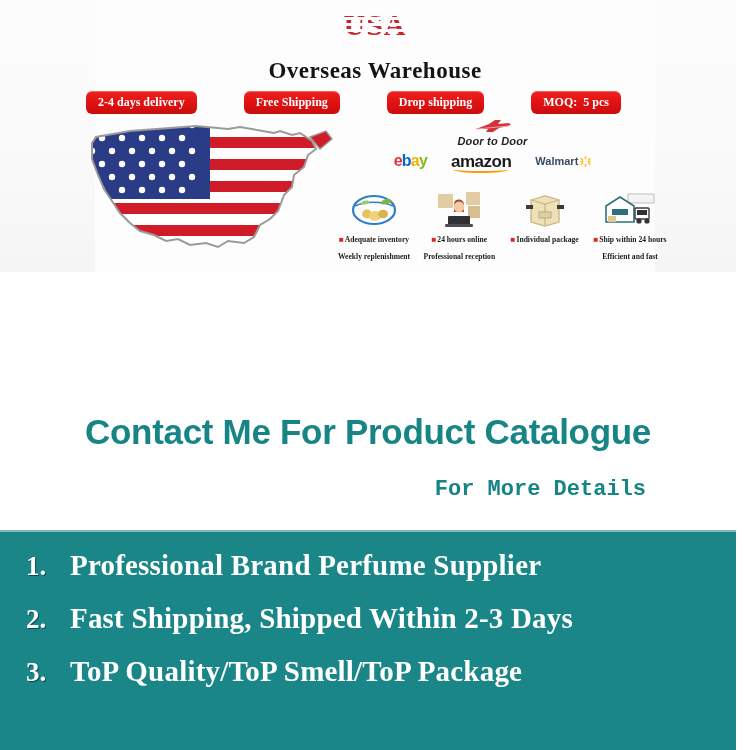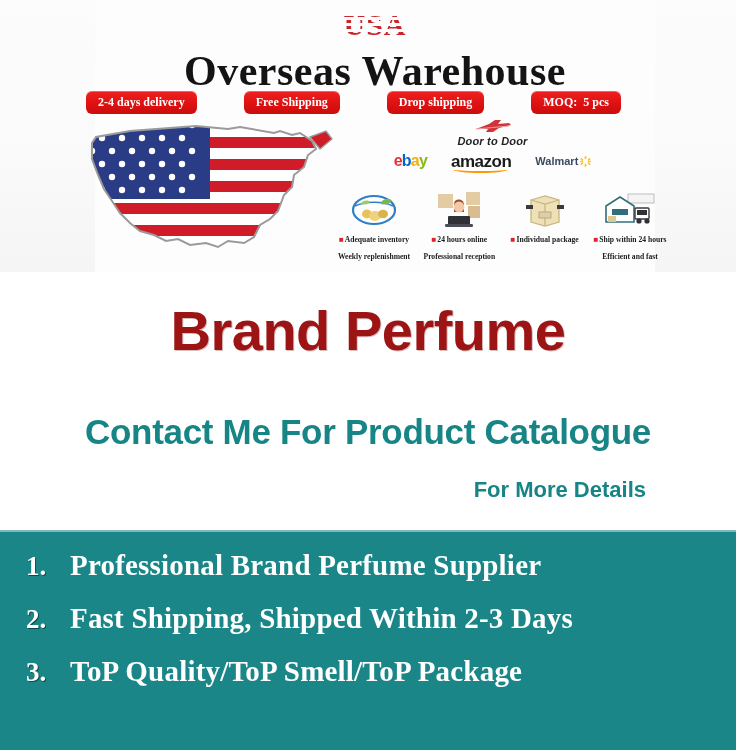--- a/index.html
+++ b/index.html
@@ -70,7 +70,7 @@
     text-align: center;
     font-family: "Liberation Serif", "DejaVu Serif", serif;
     font-weight: bold;
-    font-size: 42px;
+    font-size: 23px;
     line-height: 38px;
     color: #141414;
     letter-spacing: 0.5px;

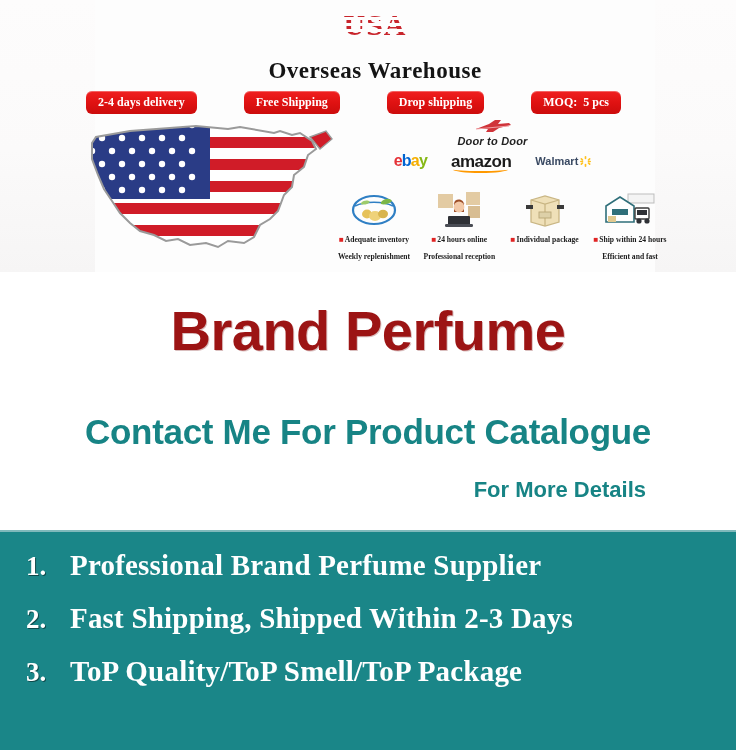--- a/index.html
+++ b/index.html
@@ -510,7 +510,6 @@
   </div>
 
   <div class="middle">
-    <div class="brand-title">Brand Perfume</div>
     <div class="catalogue-title">Contact Me For Product Catalogue</div>
     <div class="more-details">For More Details</div>
   </div>

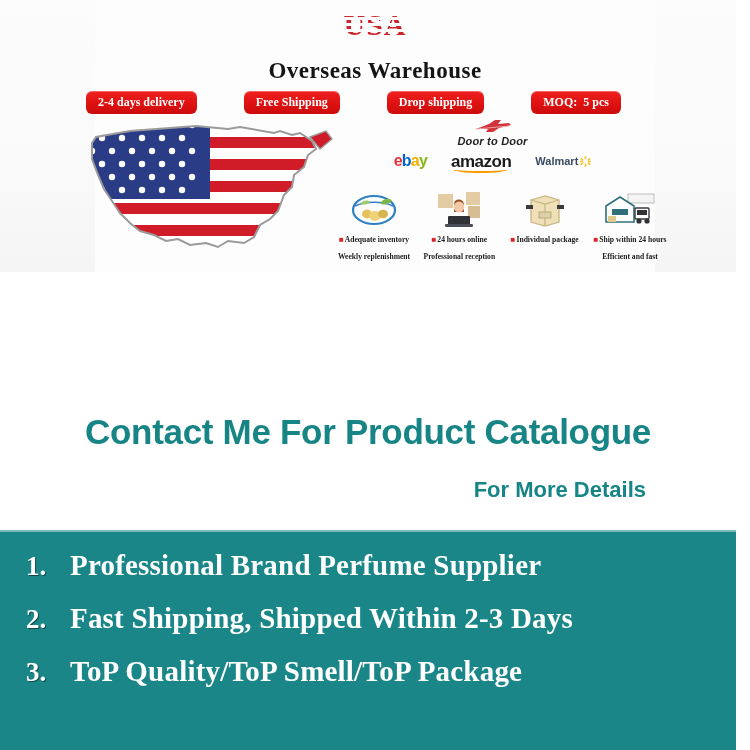--- a/index.html
+++ b/index.html
@@ -251,7 +251,7 @@
     right: 90px;
     top: 205px;
     text-align: right;
-    font-family: Liberation Sans, sans-serif;
+    font-family: Liberation Mono, monospace;
     font-weight: bold;
     font-size: 22px;
     line-height: 26px;

